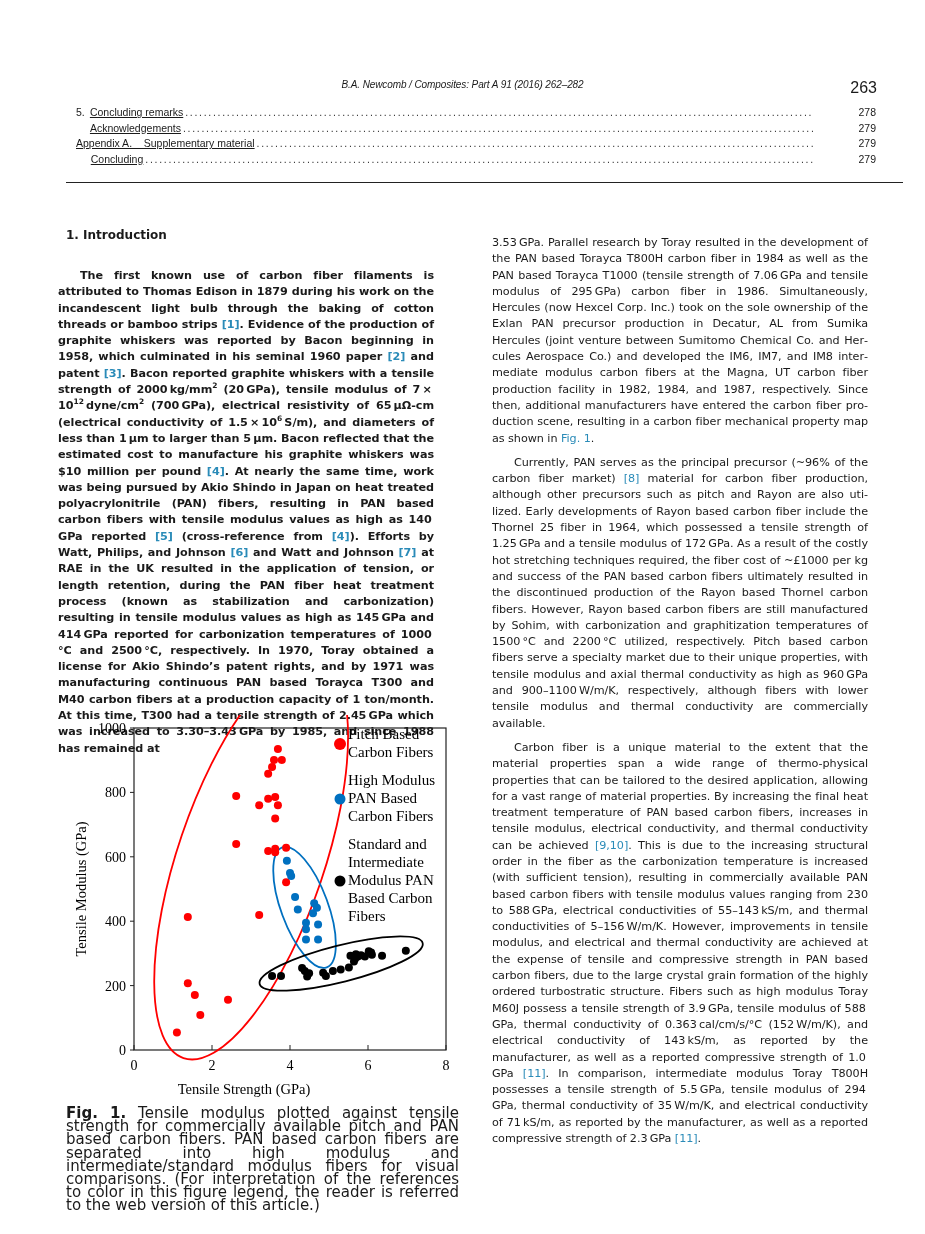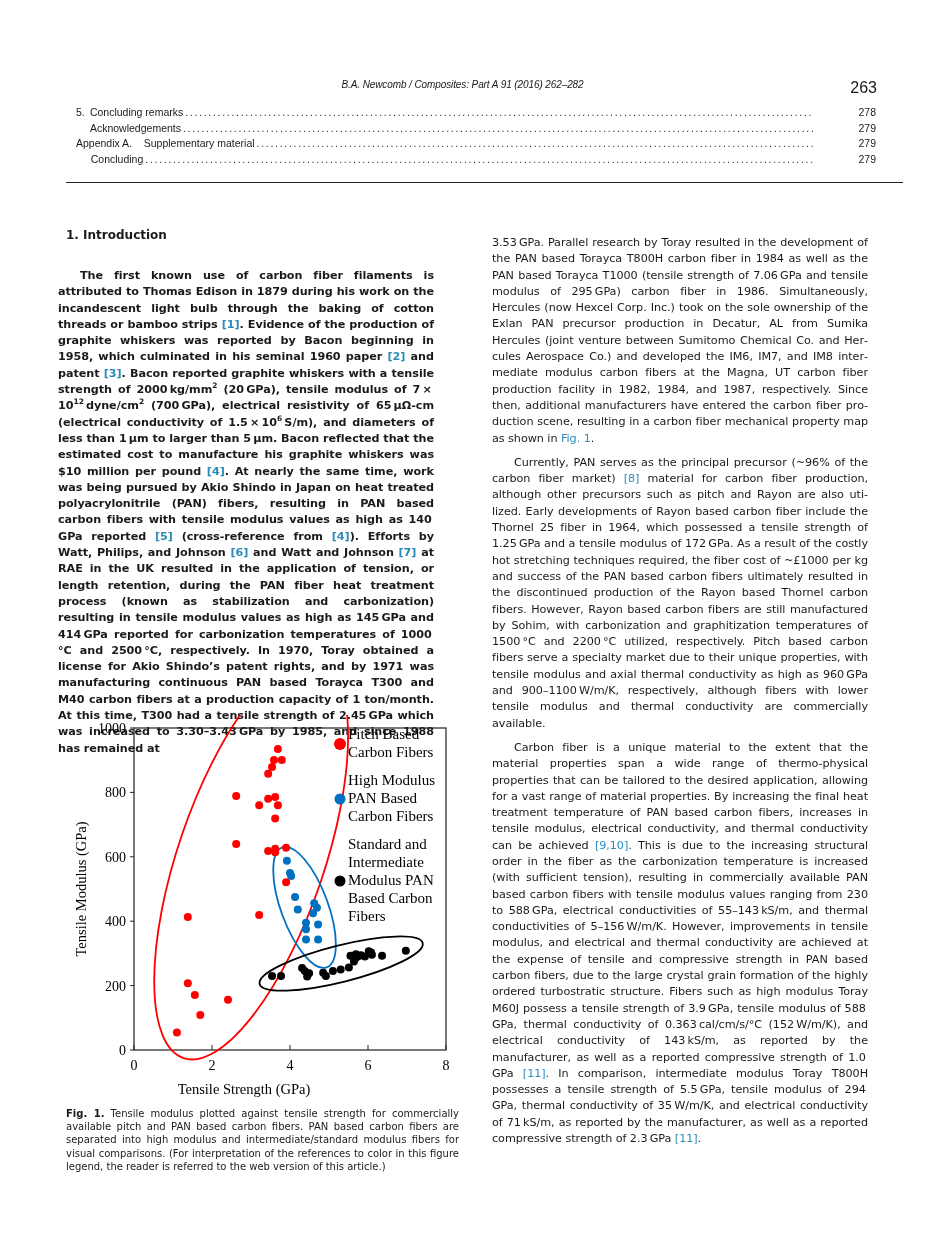--- a/index.html
+++ b/index.html
@@ -12,7 +12,7 @@
   .toc-row { display: flex; height: 15.5px; line-height: 15.5px; white-space: nowrap; overflow: hidden; }
   .toc-num { width: 28px; }
   .toc-indent { width: 28px; }
-  .toc-title { flex: 0 0 auto; padding-right: 2px; }
+  .toc-title { flex: 0 0 auto; padding-right: 2px; text-decoration: underline; }
   .toc-dots { flex: 1 1 auto; overflow: hidden; color: #333; letter-spacing: 1.7px; }
   .toc-dots::after { content: "..................................................................................................................................................................................................................................................................................."; }
   .toc-page { flex: 0 0 auto; padding-left: 4px; margin-left: 40px; }

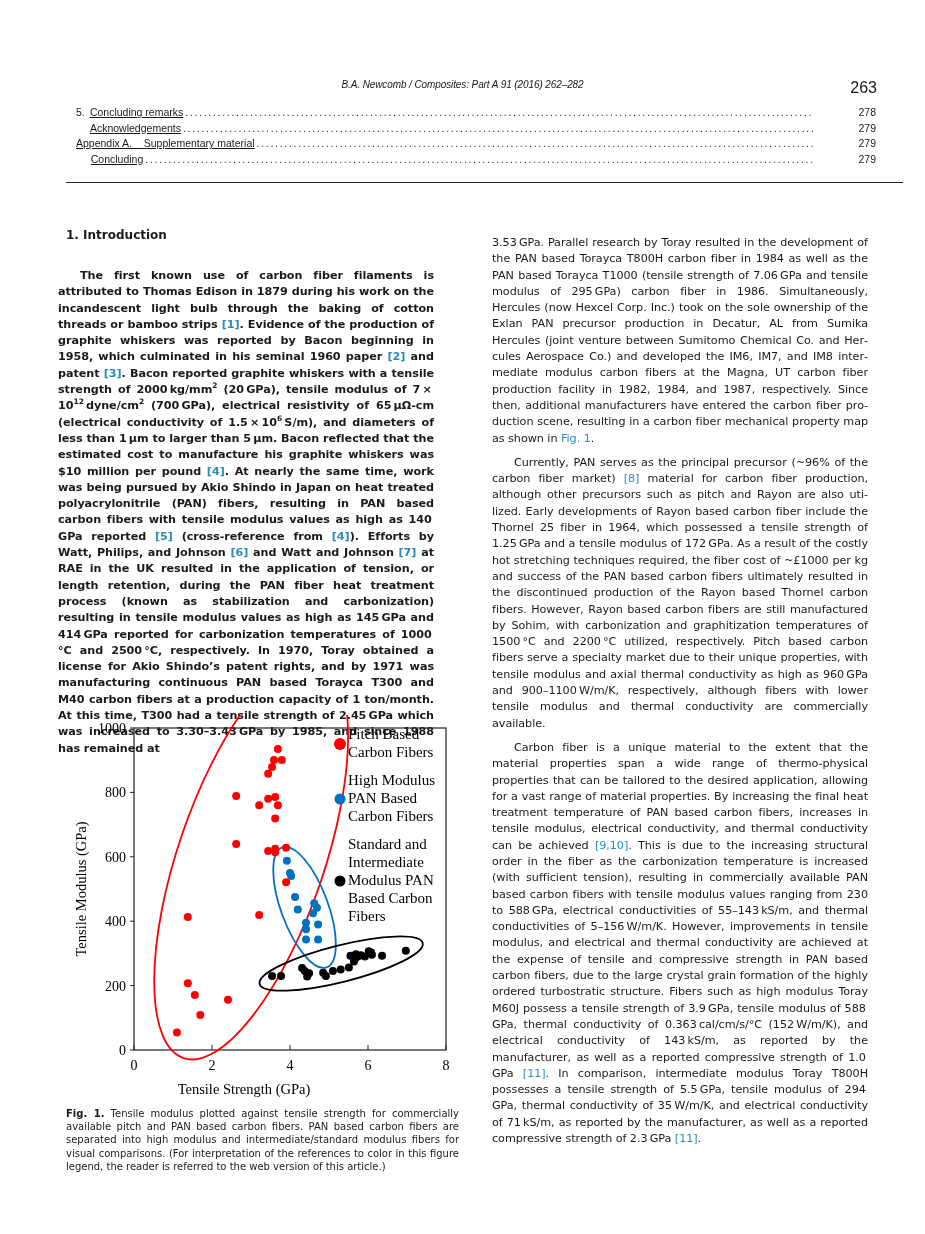--- a/index.html
+++ b/index.html
@@ -27,7 +27,7 @@
   sup { font-size: 7.5px; line-height: 0; }
   .figure { position: absolute; left: 66px; top: 715px; width: 400px; height: 390px; }
   .figure svg { display: block; }
-  .caption { position: absolute; left: 66px; top: 1107px; width: 393px; font-size: 10px; line-height: 13.2px; text-align: justify; }
+  .caption { position: absolute; left: 66px; top: 1107px; width: 393px; font-size: 15px; line-height: 13.2px; text-align: justify; }
   .caption b { font-weight: bold; }
 </style>
 </head>

